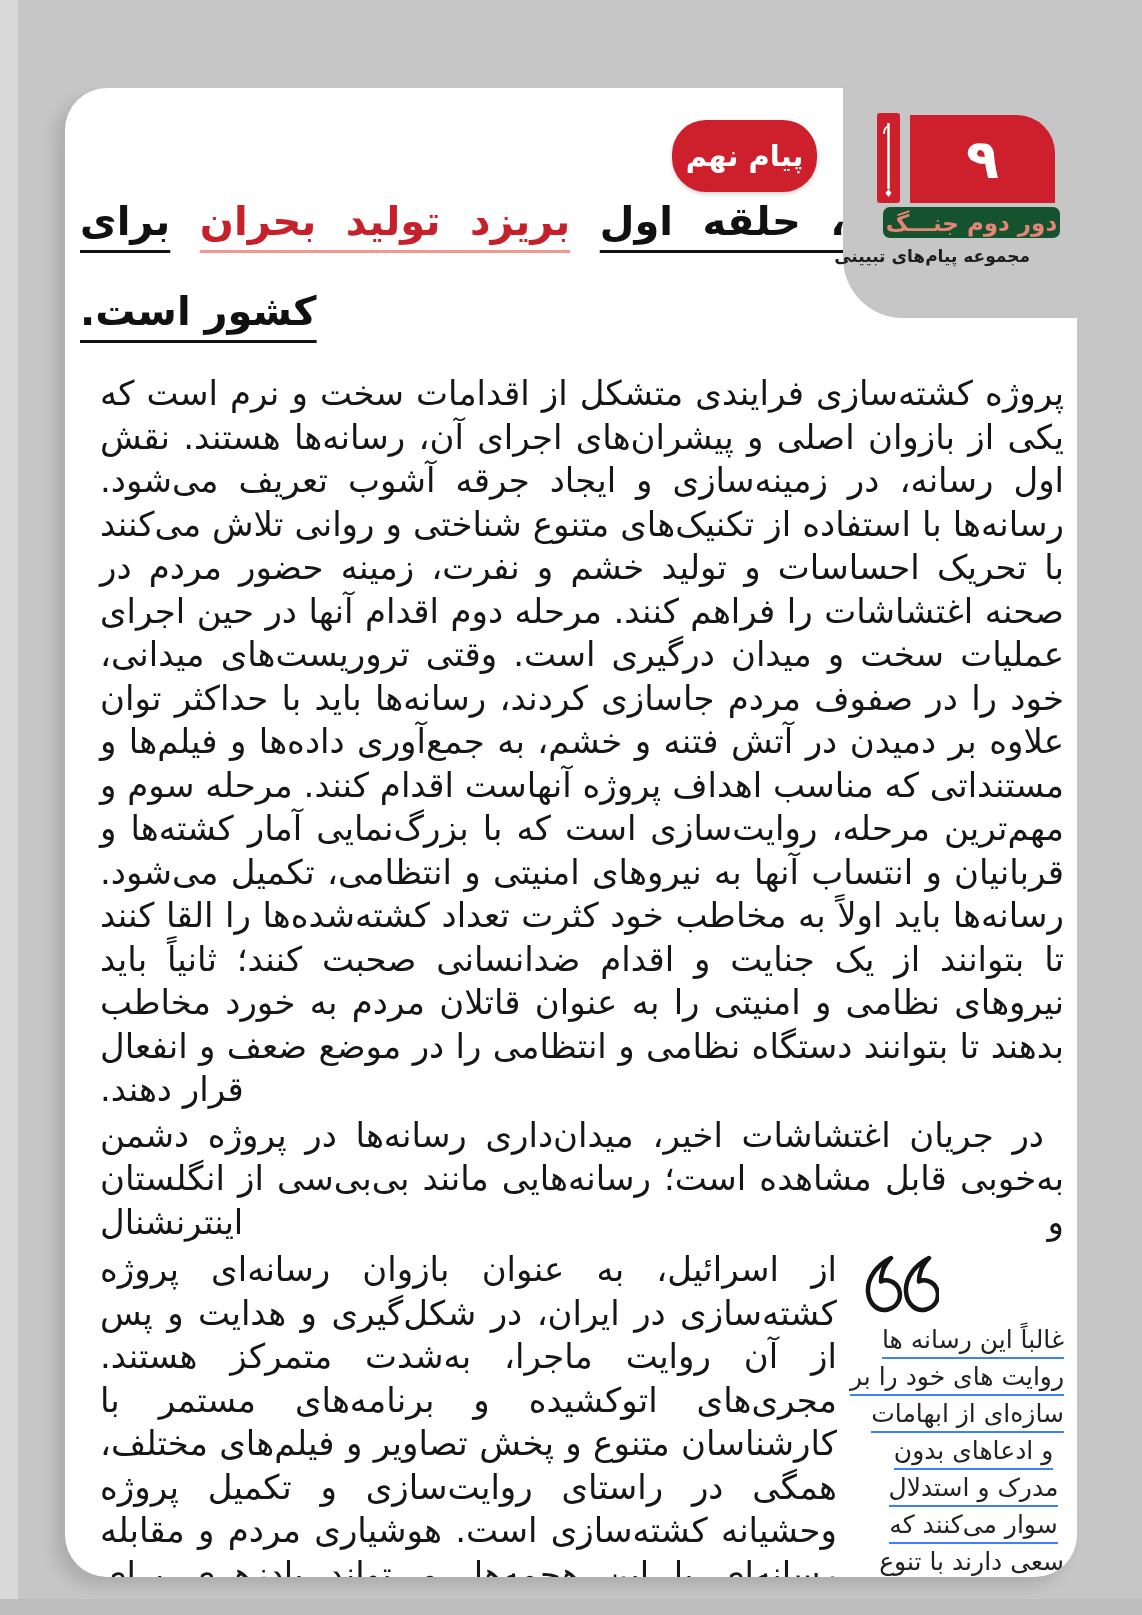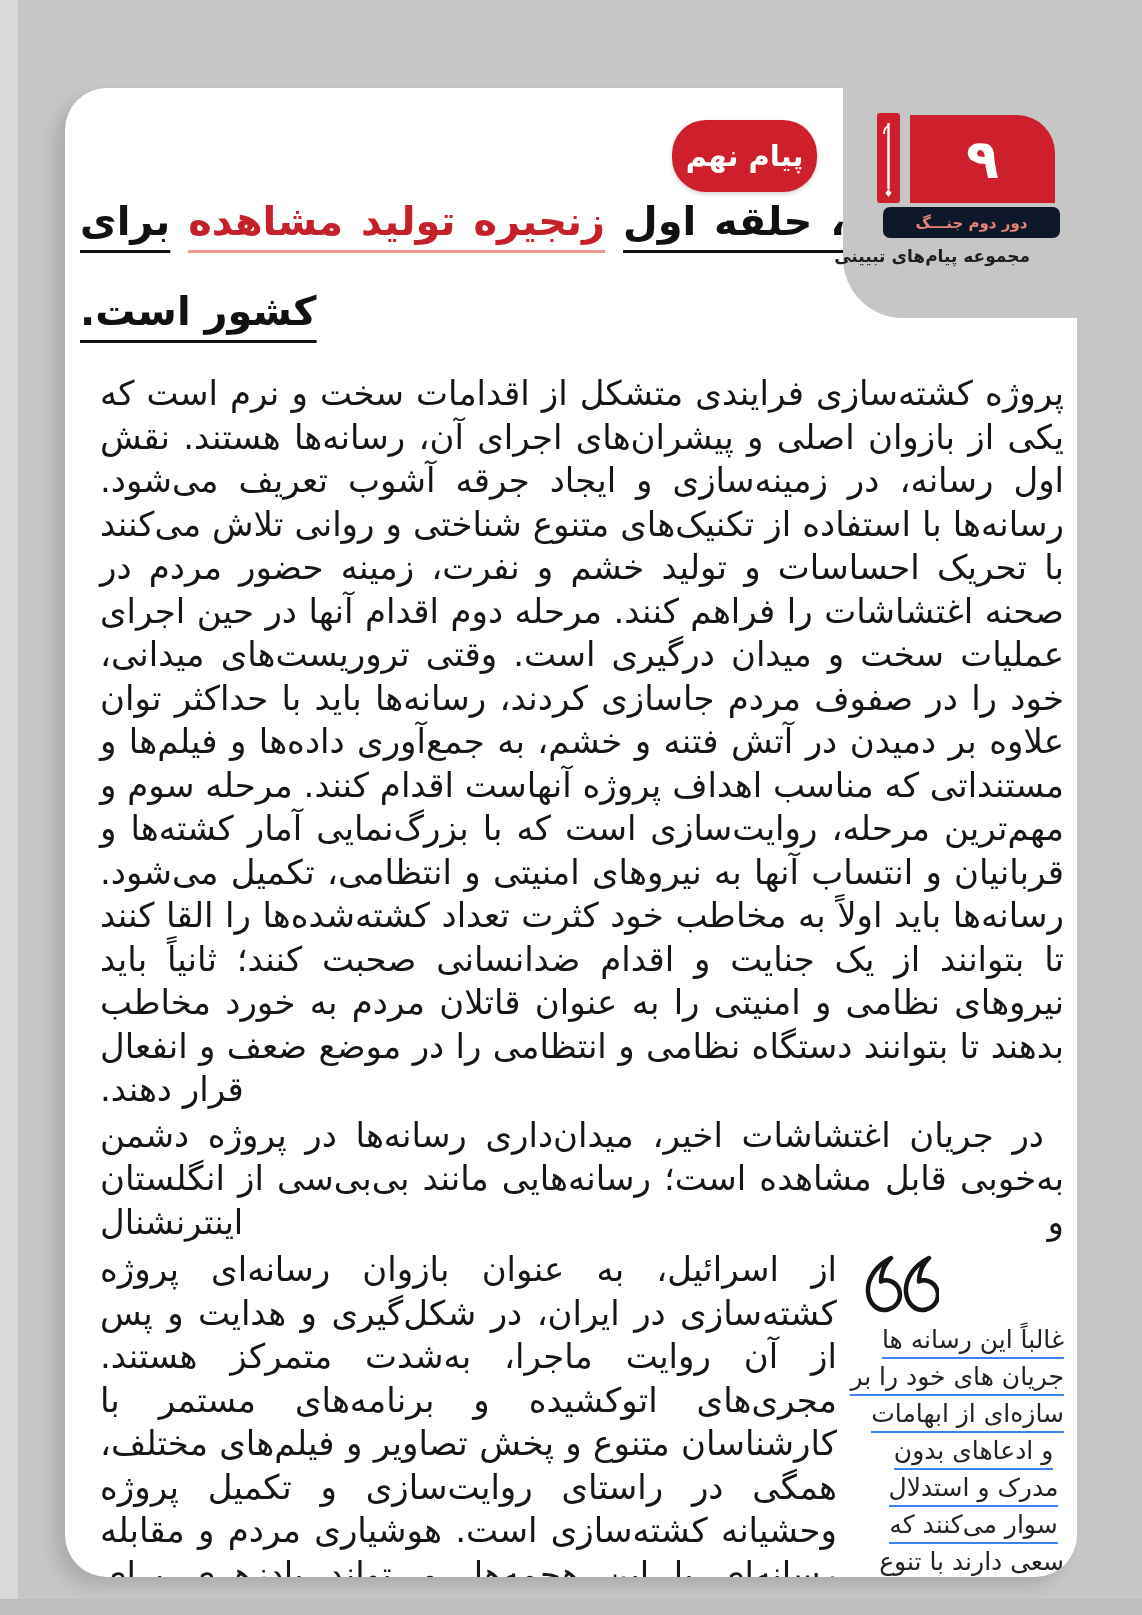--- a/index.html
+++ b/index.html
@@ -65,7 +65,7 @@
     <div class="headline">
       <div class="hl1">
         <span>کشته‌سازی، حلقه اول</span>
-        <span class="hl-red">زنجیره تولید مشاهده</span>
+        <span class="hl-red">بریزد تولید بحران</span>
         <span>برای</span>
       </div>
       <div class="hl2">

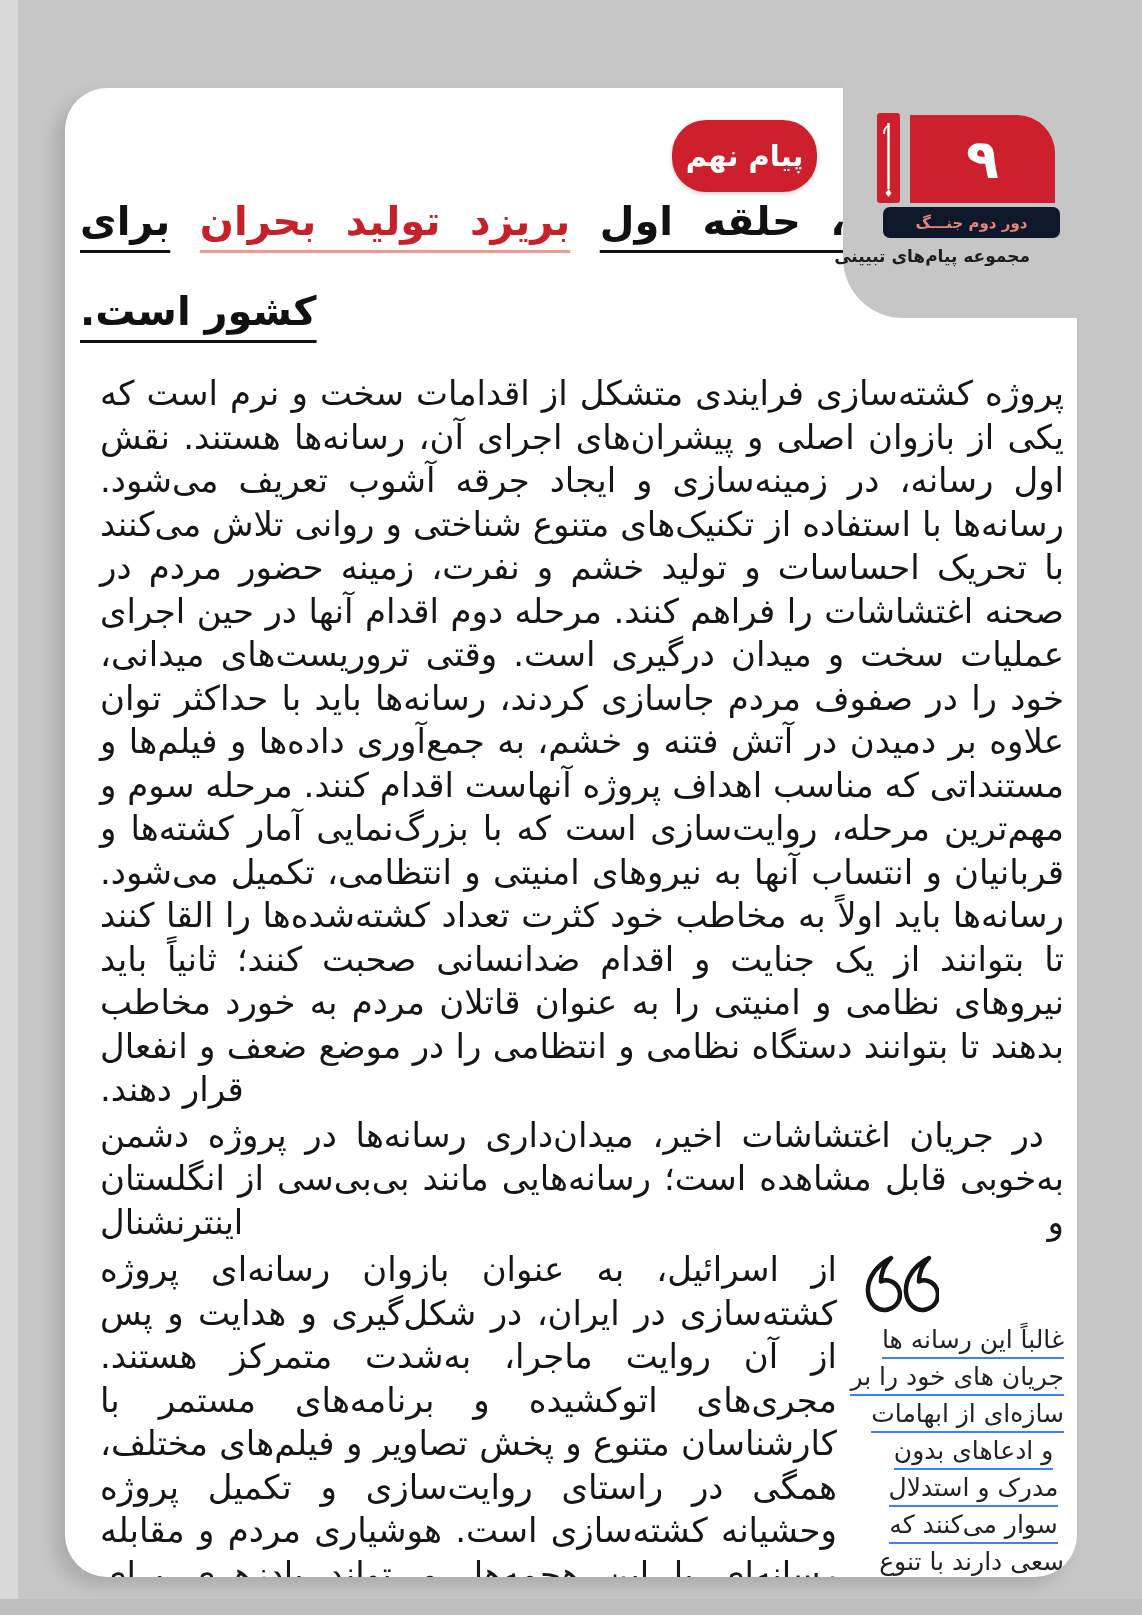--- a/index.html
+++ b/index.html
@@ -21,8 +21,8 @@
   .num-box{position:absolute;left:910px;top:115px;width:145px;height:88px;background:#ce1f2d;
            border-radius:0 38px 0 0;display:flex;align-items:center;justify-content:center;
            color:#fff;font-size:54px;font-weight:bold;}
-  .series-box{position:absolute;left:883px;top:207px;width:177px;height:31px;background:#0f172a;
-           border-radius:7px;color:#e58577;font-size:15px;font-weight:bold;
+  .series-box{position:absolute;left:883px;top:207px;width:177px;height:31px;background:#14532d;
+           border-radius:7px;color:#e58577;font-size:23px;font-weight:bold;
            display:flex;align-items:center;justify-content:center;white-space:nowrap;}
   .subtitle{position:absolute;left:830px;top:243px;width:200px;text-align:right;
            font-size:17px;line-height:27px;color:#1d1d1d;}

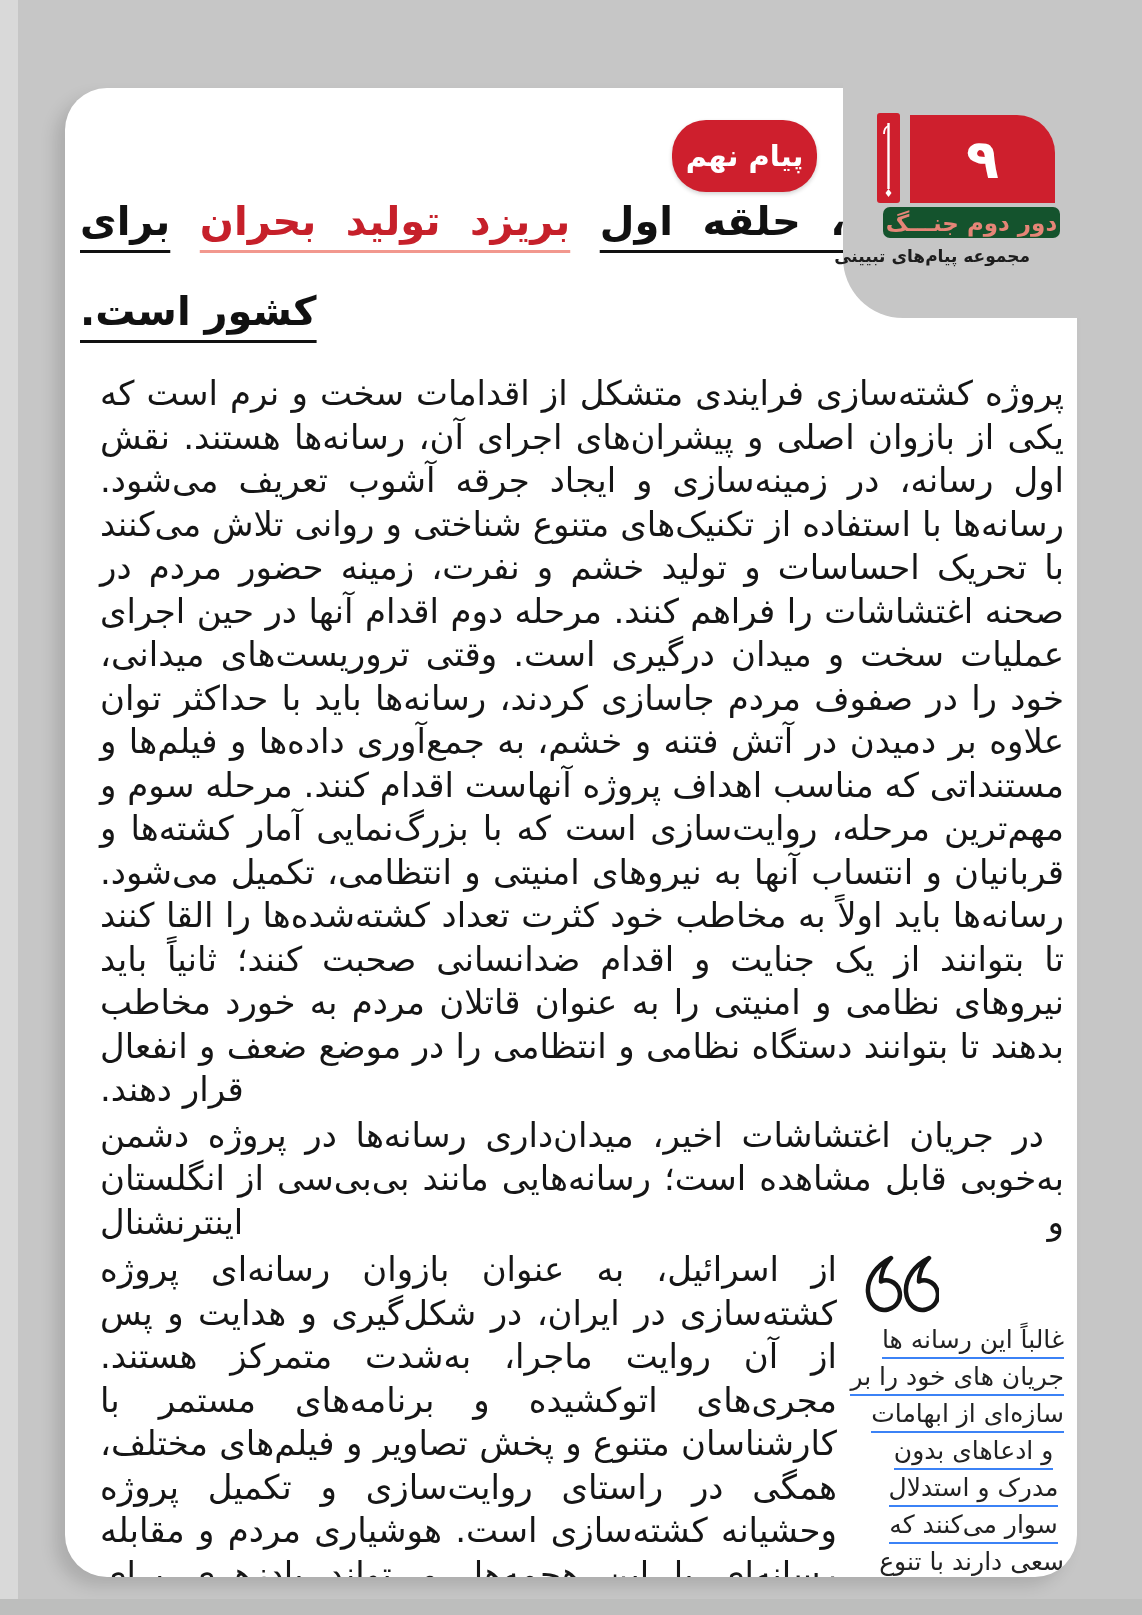--- a/index.html
+++ b/index.html
@@ -87,7 +87,7 @@
         </div>
         <div class="q-lines">
           <span class="q-line">غالباً این رسانه ها</span>
-          <span class="q-line">جریان های خود را بر</span>
+          <span class="q-line">روایت های خود را بر</span>
           <span class="q-line">سازه‌ای از ابهامات</span>
           <span class="q-line">و ادعاهای بدون</span>
           <span class="q-line">مدرک و استدلال</span>

